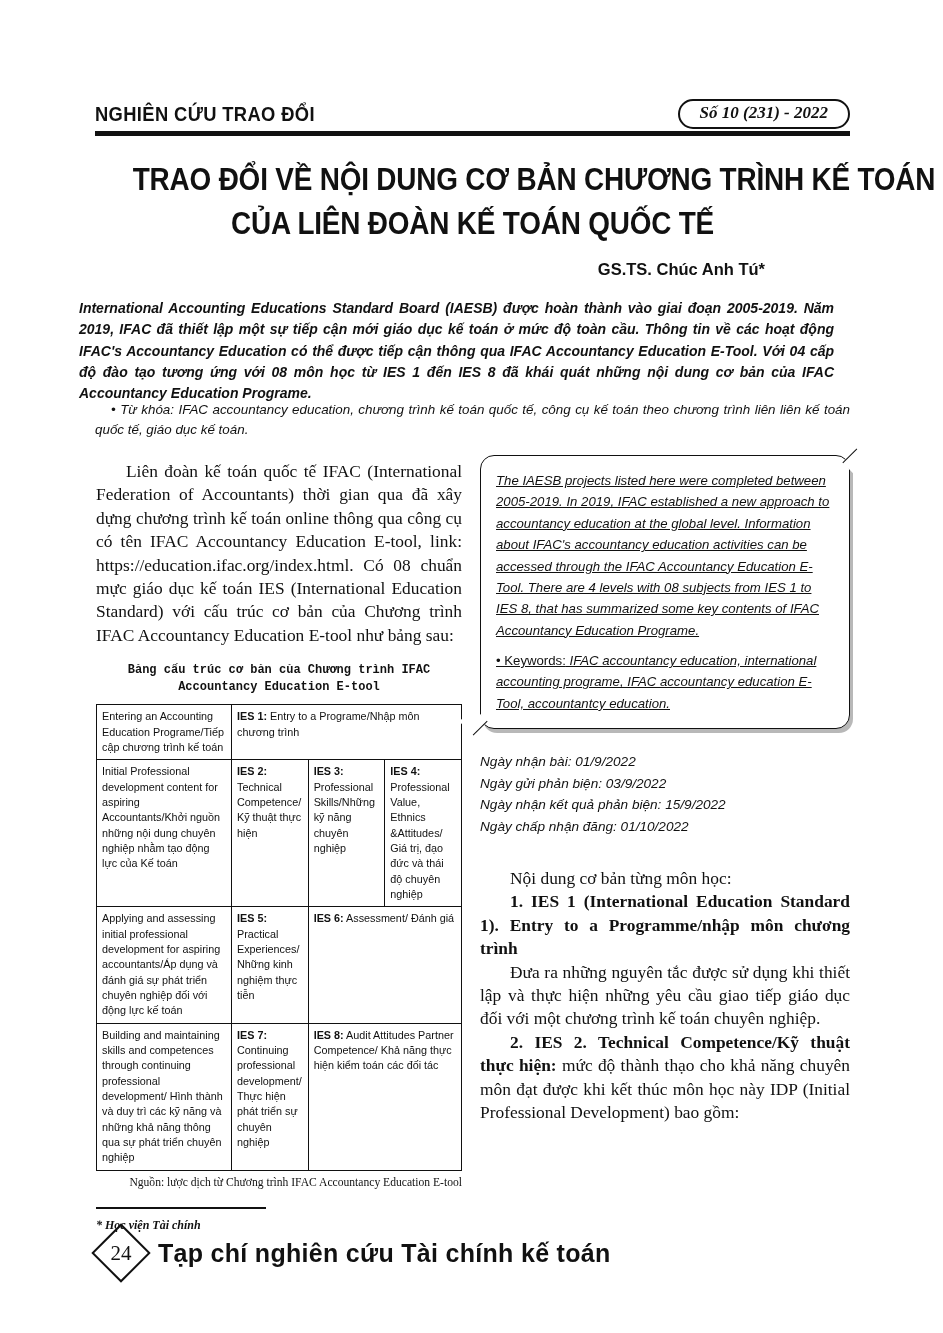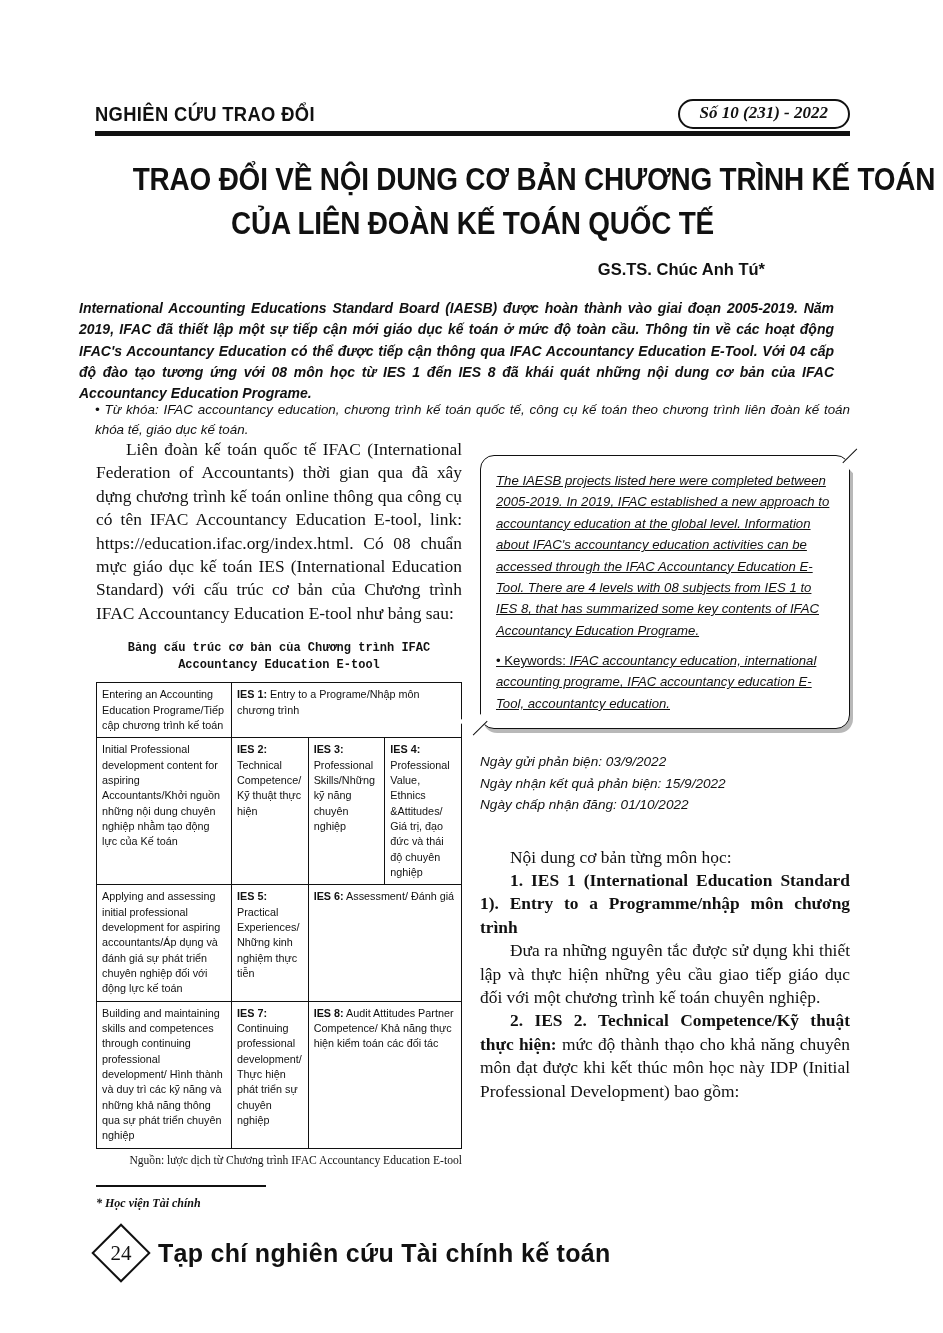--- a/index.html
+++ b/index.html
@@ -110,7 +110,7 @@
     line-height: 1.5;
     text-align: justify;
   }
-  .kw-label { font-style: italic; }
+  .kw-label { font-style: italic; margin-left: 16px; }
 
   
   .col-left {

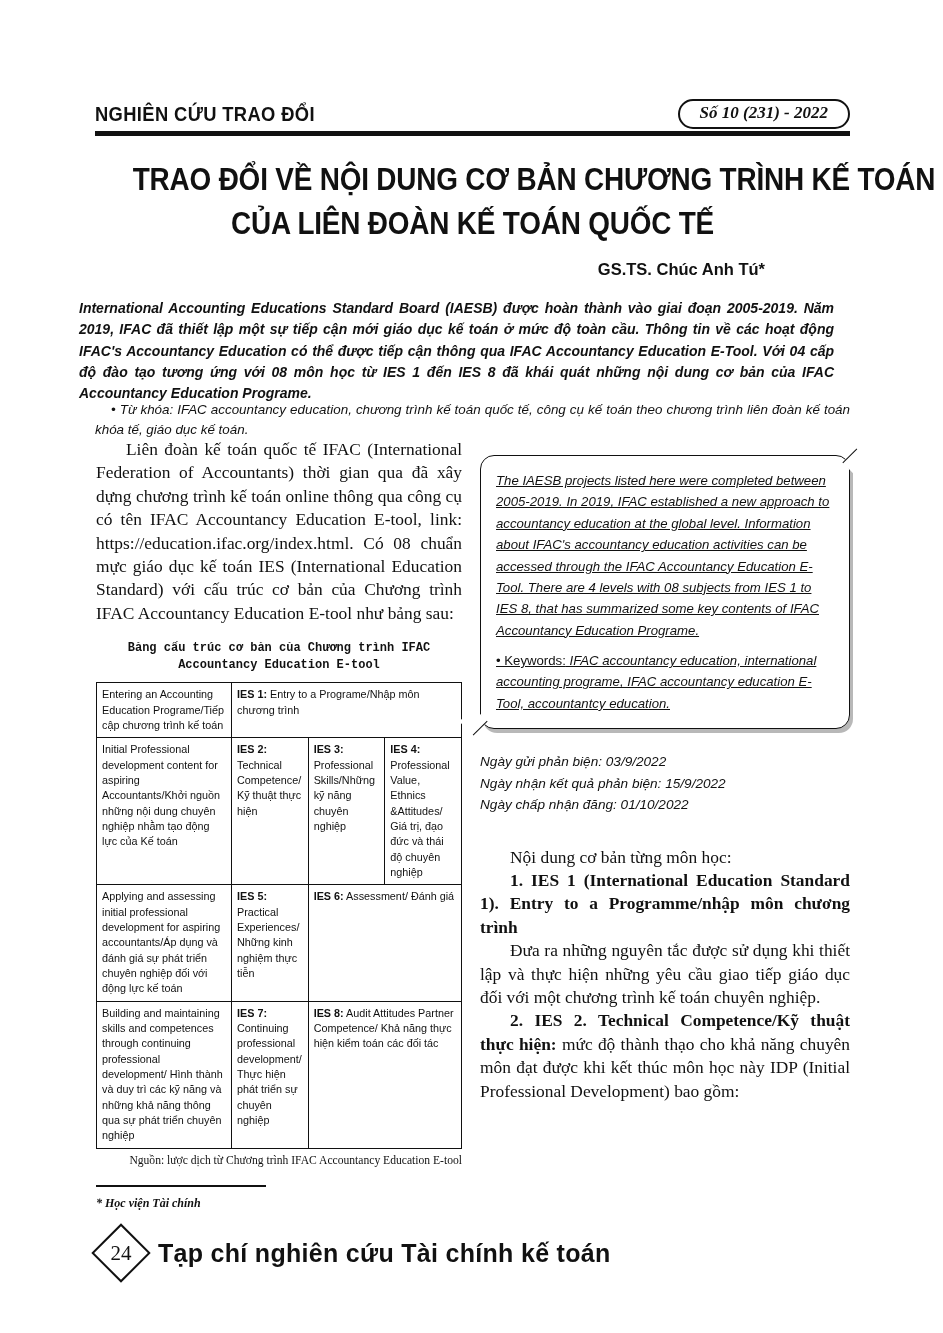--- a/index.html
+++ b/index.html
@@ -280,7 +280,7 @@
   <div class="abstract-vn">International Accounting Educations Standard Board (IAESB) được hoàn thành vào giai đoạn 2005-2019. Năm 2019, IFAC đã thiết lập một sự tiếp cận mới giáo dục kế toán ở mức độ toàn cầu. Thông tin về các hoạt động IFAC's Accountancy Education có thể được tiếp cận thông qua IFAC Accountancy Education E-Tool. Với 04 cấp độ đào tạo tương ứng với 08 môn học từ IES 1 đến IES 8 đã khái quát những nội dung cơ bản của IFAC Accountancy Education Programe.</div>
 
   <div class="keywords-vn">
-    <span class="kw-label">• Từ khóa:</span><span> IFAC accountancy education, chương trình kế toán quốc tế, công cụ kế toán theo chương trình liên đoàn kế toán khóa tế, giáo dục kế toán.</span>
+    <span class="kw-label">• Từ khóa:</span><span> IFAC accountancy education, chương trình kế toán quốc tế, công cụ kế toán theo chương trình liên liên kế toán quốc tế, giáo dục kế toán.</span>
   </div>
 
   <div class="col-left">

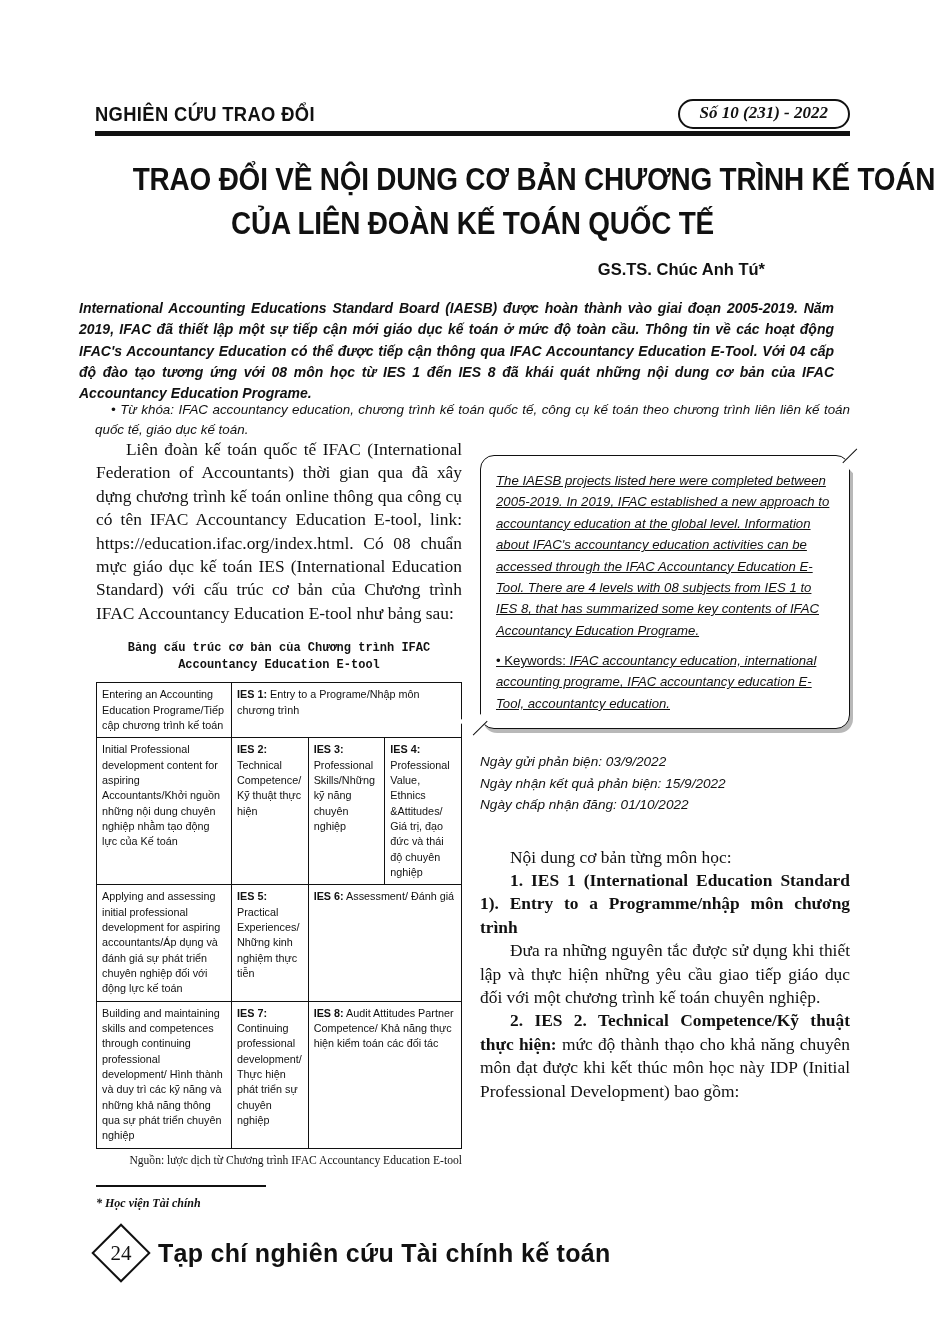--- a/index.html
+++ b/index.html
@@ -115,7 +115,7 @@
   
   .col-left {
     position: absolute;
-    left: 96px; top: 438px;
+    left: 96px; top: 460px;
     width: 366px;
   }
   .col-right {

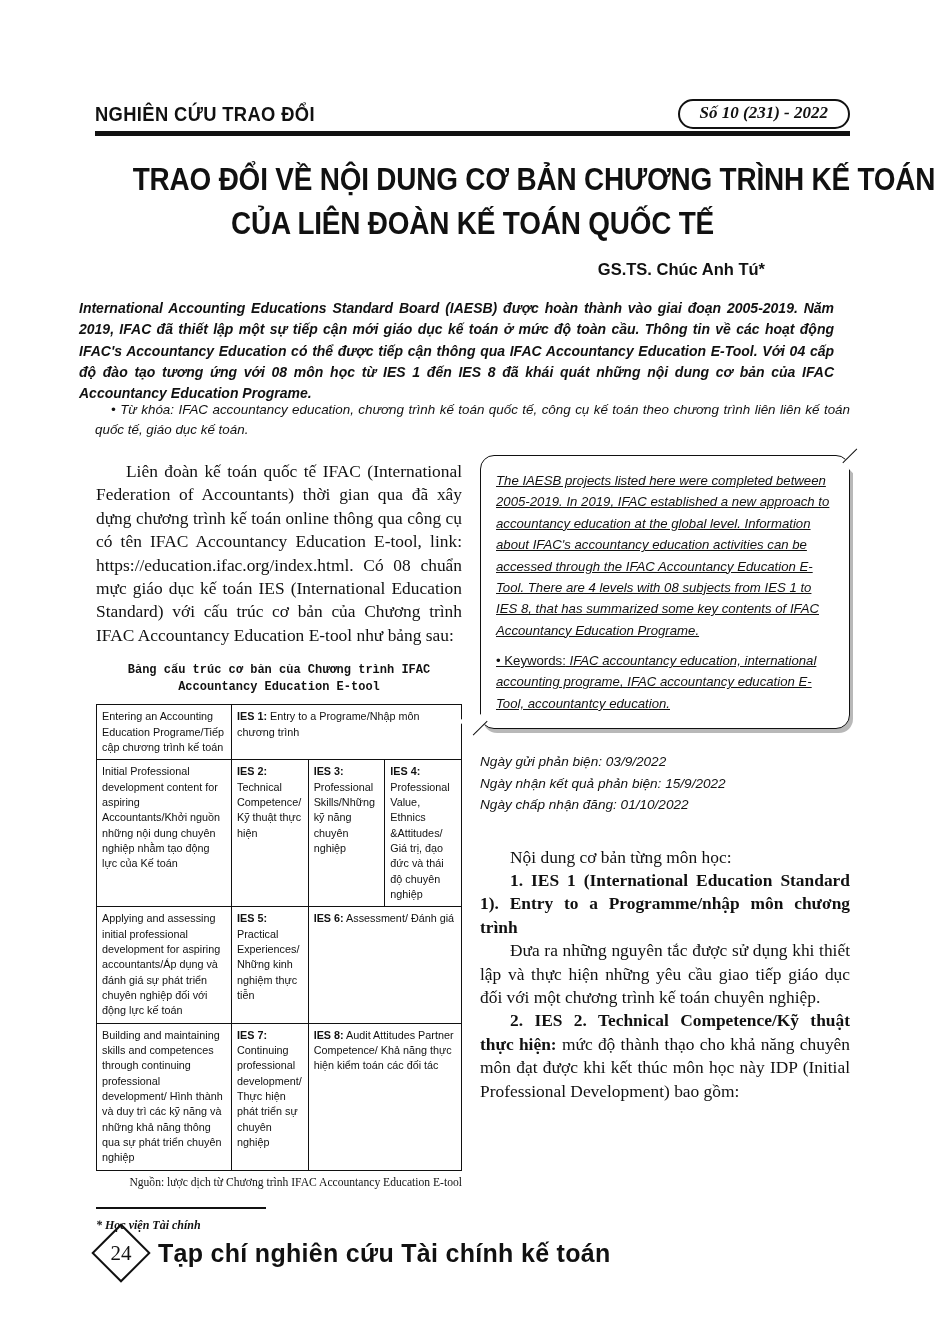--- a/index.html
+++ b/index.html
@@ -334,6 +334,7 @@
     </div>
 
     <div class="dates">
+      <div>Ngày nhận bài: 01/9/2022</div>
       <div>Ngày gửi phản biện: 03/9/2022</div>
       <div>Ngày nhận kết quả phản biện: 15/9/2022</div>
       <div>Ngày chấp nhận đăng: 01/10/2022</div>

